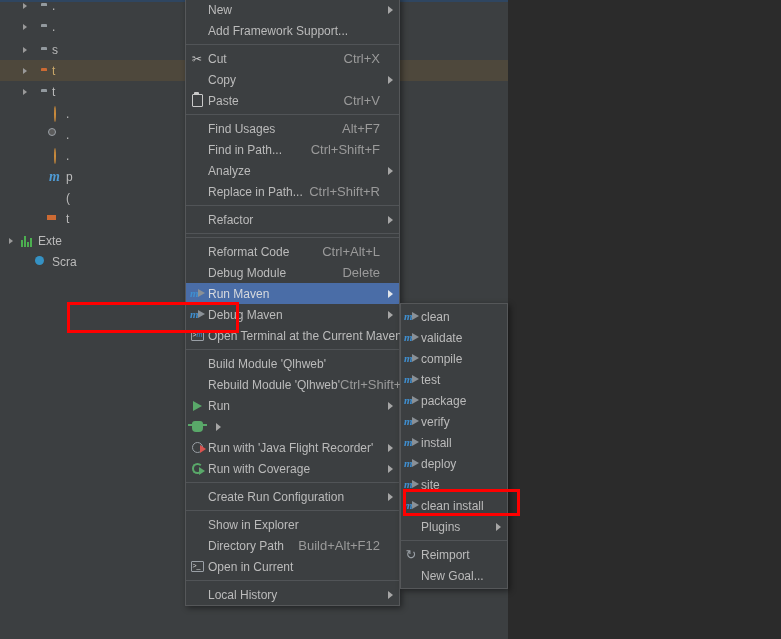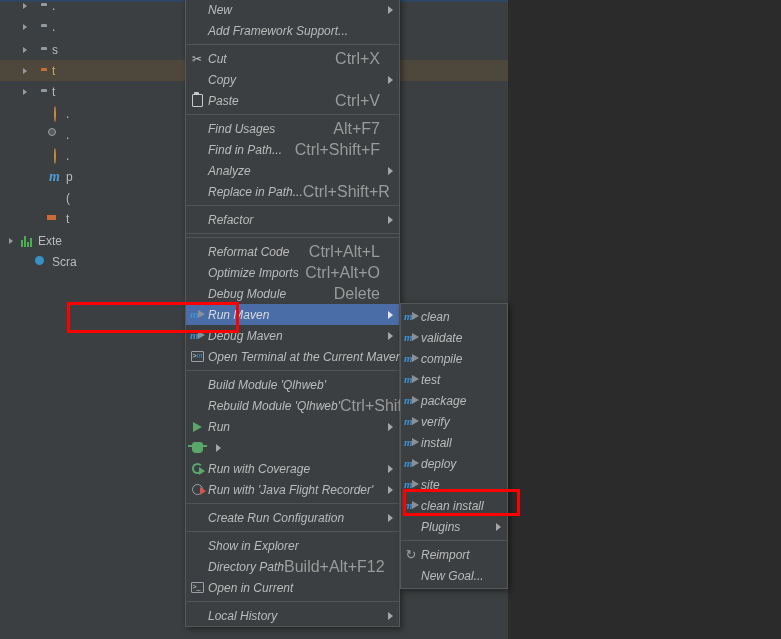--- a/index.html
+++ b/index.html
@@ -67,7 +67,7 @@
     box-sizing:border-box;
   }
   .mi .mi-icon{width:22px;height:21px;display:flex;align-items:center;justify-content:center;flex:0 0 22px;}
-  .mi .mi-label{flex:1 1 auto;padding-left:0px;font-style:italic;}
+  .mi .mi-label{flex:1 1 auto;padding-left:0px;}
   .mi .mi-accel{color:#9a9a9a;font-size:16px;padding-right:8px;}
   .mi .mi-arrow{
     width:0;height:0;margin-right:6px;

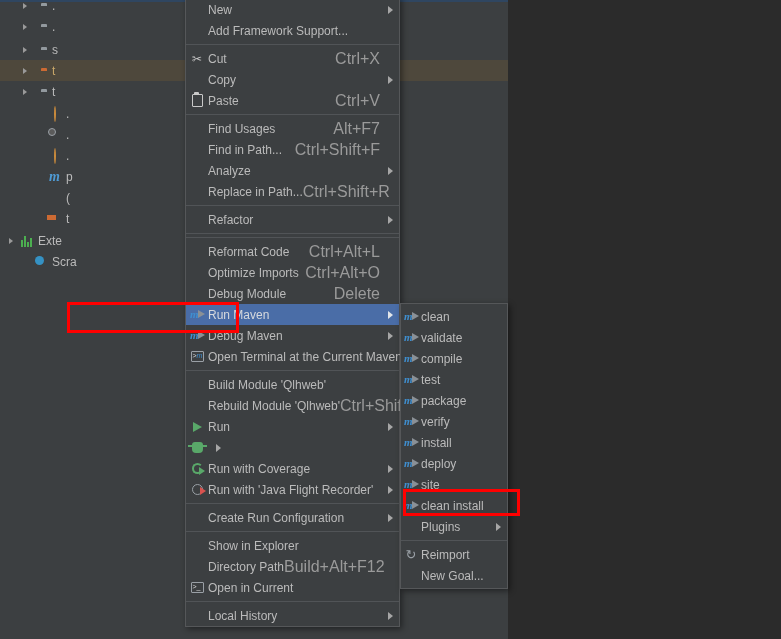--- a/index.html
+++ b/index.html
@@ -68,7 +68,7 @@
   }
   .mi .mi-icon{width:22px;height:21px;display:flex;align-items:center;justify-content:center;flex:0 0 22px;}
   .mi .mi-label{flex:1 1 auto;padding-left:0px;}
-  .mi .mi-accel{color:#9a9a9a;font-size:16px;padding-right:8px;}
+  .mi .mi-accel{color:#9a9a9a;font-size:13px;padding-right:8px;}
   .mi .mi-arrow{
     width:0;height:0;margin-right:6px;
     border-left:5px solid #a6a6a6;

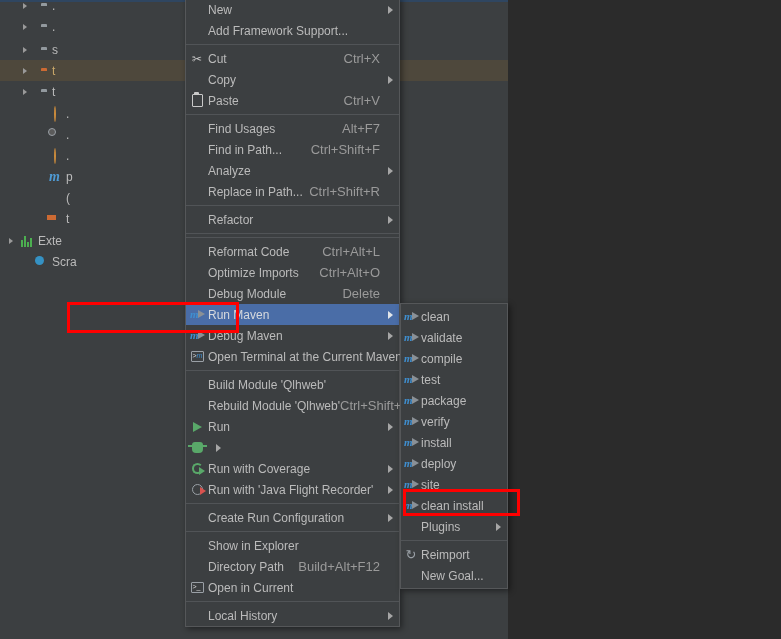--- a/index.html
+++ b/index.html
@@ -350,14 +350,6 @@
         <span class="mi-icon">
           <span></span>
         </span>
-        <span class="mi-label">Optimize Imports</span>
-        <span class="mi-accel">Ctrl+Alt+O</span>
-        <span style="width: 11px;"></span>
-      </div>
-      <div class="mi">
-        <span class="mi-icon">
-          <span></span>
-        </span>
         <span class="mi-label">Debug Module</span>
         <span class="mi-accel">Delete</span>
         <span style="width: 11px;"></span>

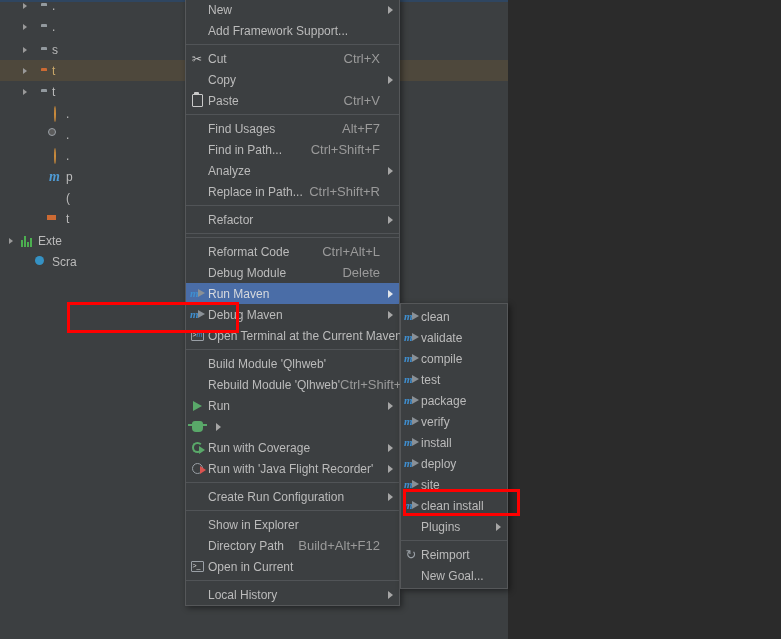--- a/index.html
+++ b/index.html
@@ -429,20 +429,20 @@
       <div class="mi">
         <span class="mi-icon">
           <span>
+            <span class="g-jfr"></span>
+          </span>
+        </span>
+        <span class="mi-label">Run with 'Java Flight Recorder'</span>
+        <span class="mi-accel"></span>
+        <span class="mi-arrow"></span>
+      </div>
+      <div class="mi">
+        <span class="mi-icon">
+          <span>
             <span class="g-cov"></span>
           </span>
         </span>
         <span class="mi-label">Run with Coverage</span>
-        <span class="mi-accel"></span>
-        <span class="mi-arrow"></span>
-      </div>
-      <div class="mi">
-        <span class="mi-icon">
-          <span>
-            <span class="g-jfr"></span>
-          </span>
-        </span>
-        <span class="mi-label">Run with 'Java Flight Recorder'</span>
         <span class="mi-accel"></span>
         <span class="mi-arrow"></span>
       </div>

